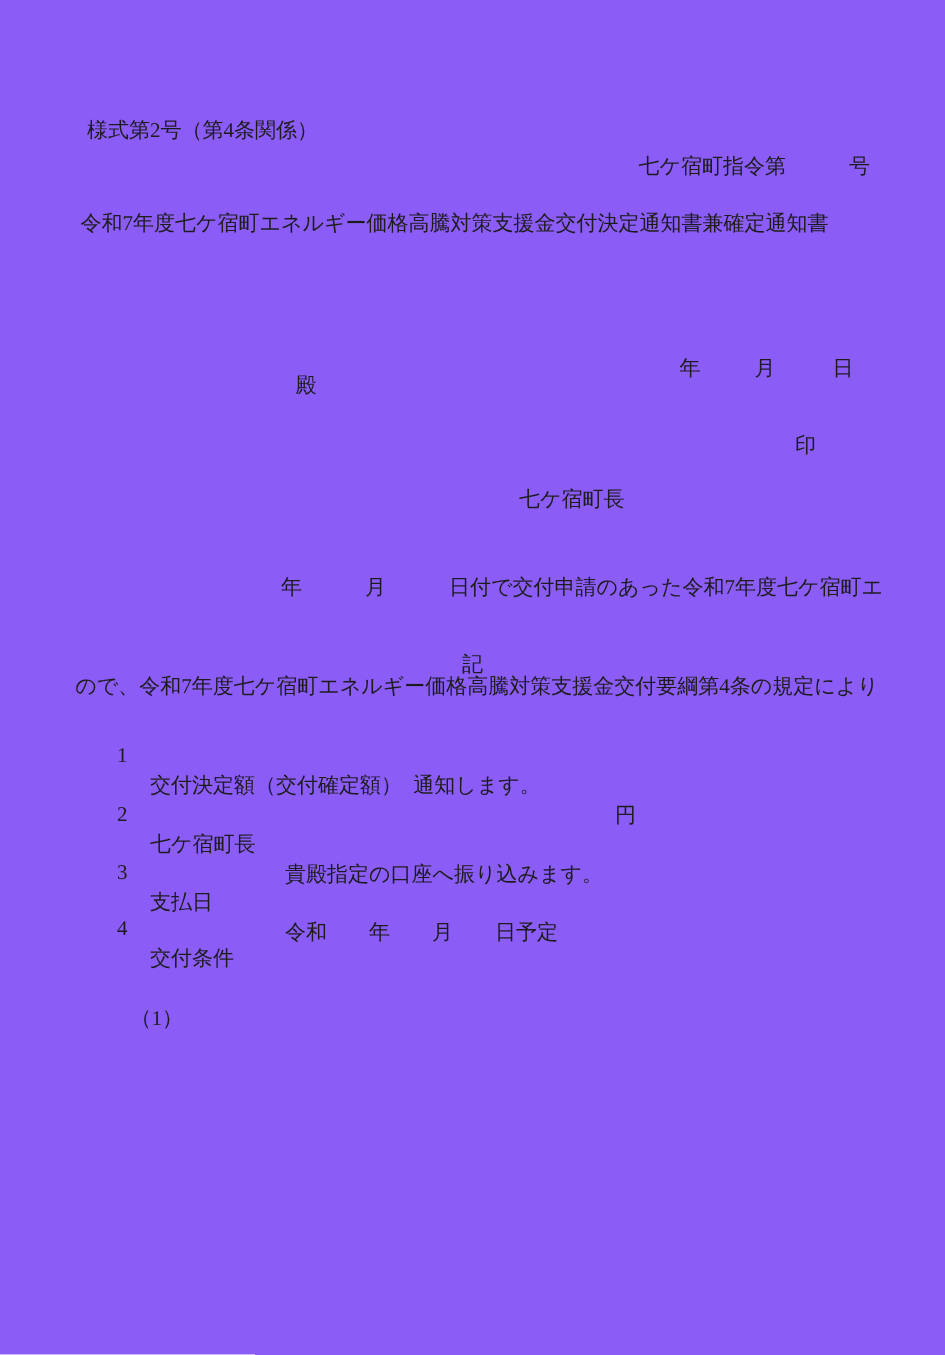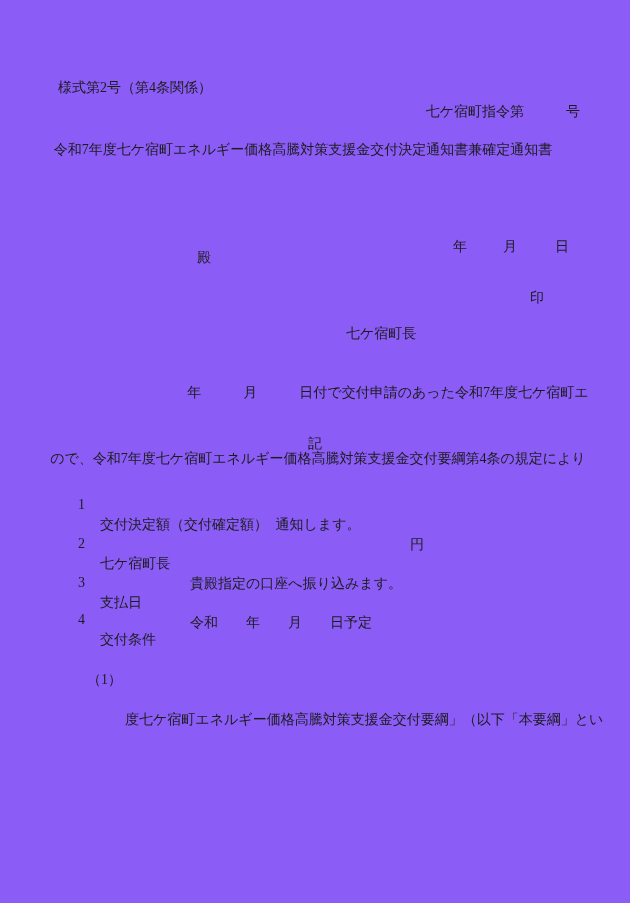--- a/index.html
+++ b/index.html
@@ -95,7 +95,6 @@
     <div class="cond">
       <div class="cmarker">（1）</div>
       <div class="clines">
-        <div>度七ケ宿町エネルギー価格高騰対策支援金交付要綱」（以下「本要綱」とい</div>
       </div>
     </div>
 

